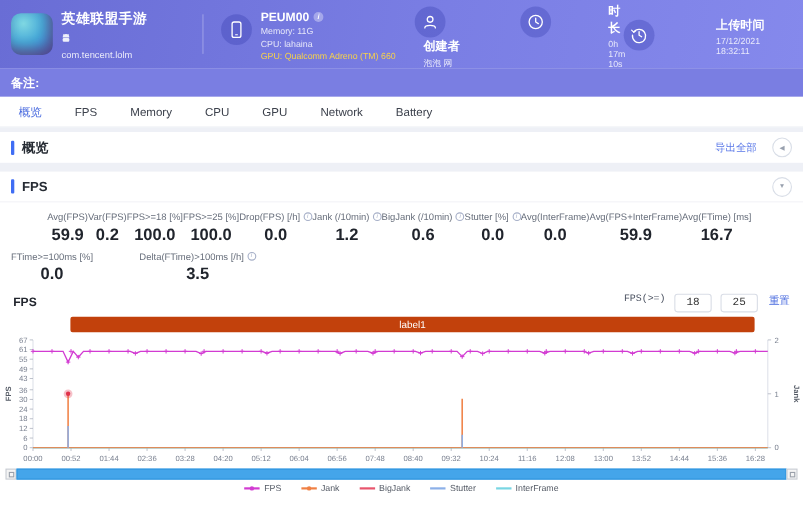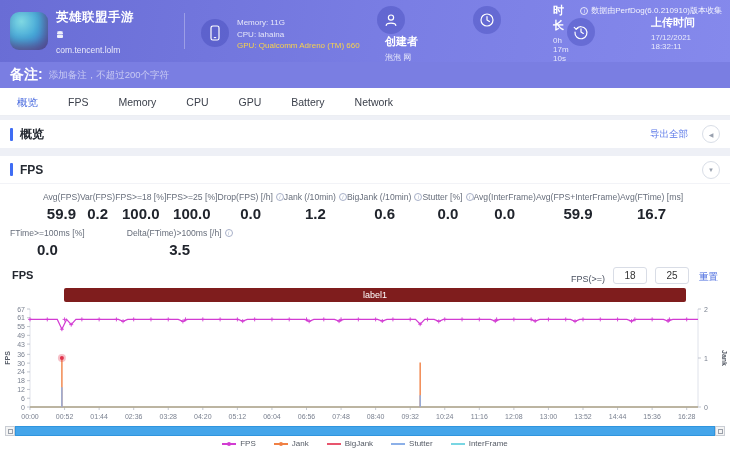--- a/index.html
+++ b/index.html
@@ -117,6 +117,10 @@
           </svg>
       </div>
       <div class="blk-texts">
+        <div class="blk-title">
+            <span>PEUM00</span>
+            <span class="i-badge">i</span>
+          </div>
         <div class="blk-line">Memory: 11G</div>
         <div class="blk-line">CPU: lahaina</div>
         <div class="blk-line gpu-line">GPU: Qualcomm Adreno (TM) 660</div>

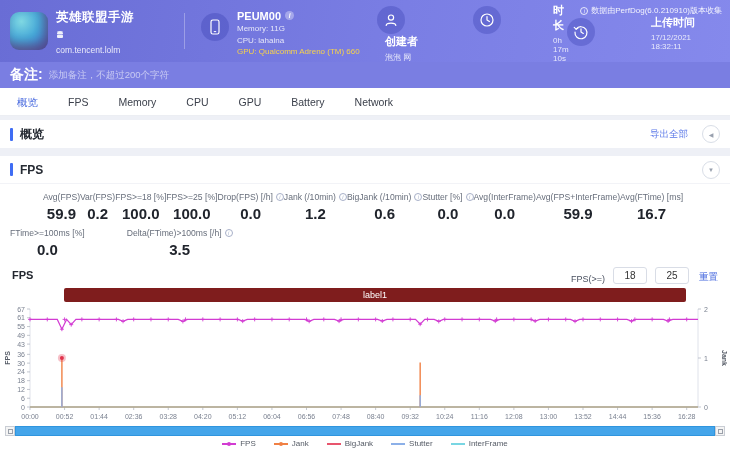--- a/index.html
+++ b/index.html
@@ -167,10 +167,6 @@
       </div>
     </div>
 
-    <div class="collect-note">
-      <span class="note-i">i</span>
-      <span>数据由PerfDog(6.0.210910)版本收集</span>
-    </div>
   </div>
 
   <div class="remarks">

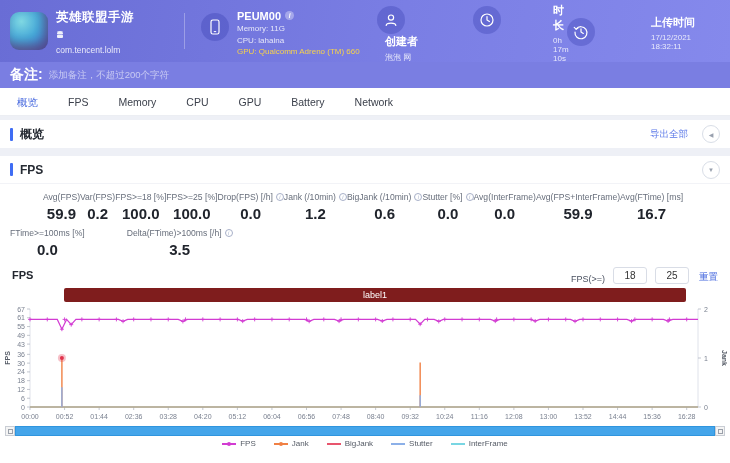--- a/index.html
+++ b/index.html
@@ -33,7 +33,7 @@
 
   
   .remarks { height:26px; background:#7a7ee2; display:flex; align-items:center; padding:0 10px; }
-  .remarks-label { font-size:14px; font-weight:bold; color:#fff; }
+  .remarks-label { font-size:11px; font-weight:bold; color:#fff; }
   .remarks-ph { font-size:9.5px; color:rgba(255,255,255,.58); margin-left:6px; }
 
   

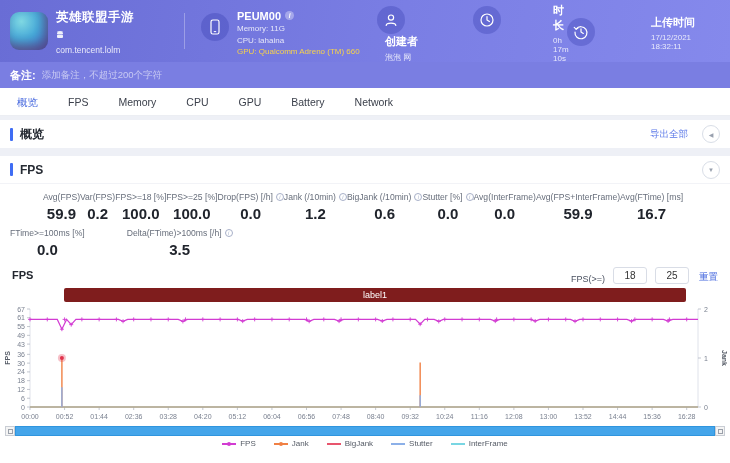--- a/index.html
+++ b/index.html
@@ -171,7 +171,6 @@
 
   <div class="remarks">
     <span class="remarks-label">备注:</span>
-    <span class="remarks-ph">添加备注，不超过200个字符</span>
   </div>
 
   <div class="tabbar">

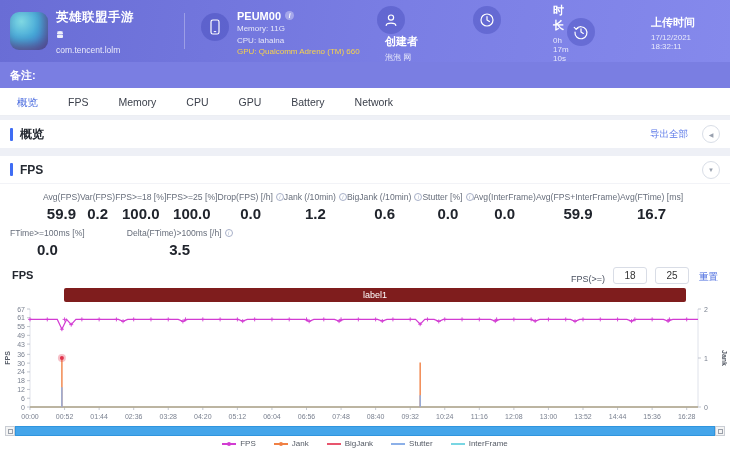--- a/index.html
+++ b/index.html
@@ -179,8 +179,8 @@
       <div class="tab">Memory</div>
       <div class="tab">CPU</div>
       <div class="tab">GPU</div>
+      <div class="tab">Network</div>
       <div class="tab">Battery</div>
-      <div class="tab">Network</div>
     </div>
 
   <div class="secbar">

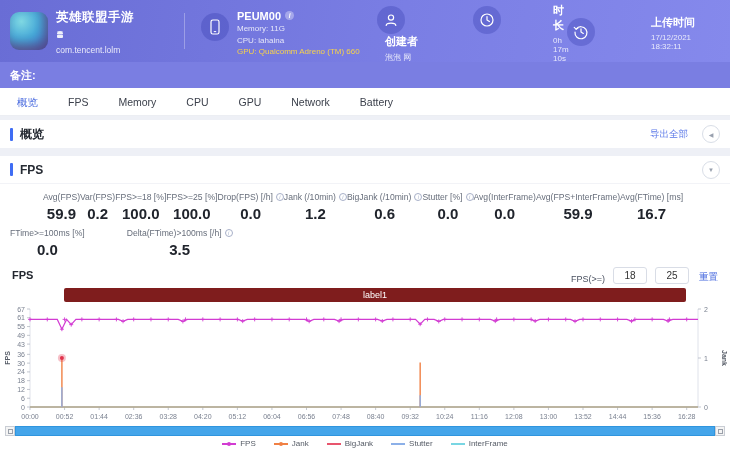--- a/index.html
+++ b/index.html
@@ -62,7 +62,7 @@
 
   .chart-hdr { display:flex; align-items:center; margin-top:7px; padding:0 12px; height:20px; }
   .chart-title { font-size:11px; font-weight:bold; color:#22262e; }
-  .thr { margin-left:auto; display:flex; align-items:flex-end; }
+  .thr { margin-left:auto; display:flex; align-items:flex-start;font-family:Liberation Mono, monospace; }
   .thr-label { font-size:9px; color:#4a5160; }
   .thr input { width:34px; height:17px; border:1px solid #d9dde6; border-radius:3px; font-size:10px; text-align:center; color:#333; margin-left:8px; outline:none; font-family:inherit; }
   .reset-link { font-size:9.5px; color:#4a6bdf; margin-left:10px; cursor:pointer; }

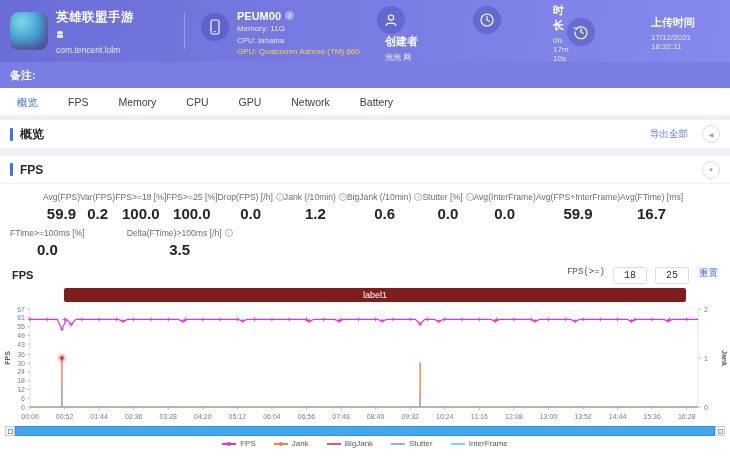--- a/index.html
+++ b/index.html
@@ -67,7 +67,7 @@
   .thr input { width:34px; height:17px; border:1px solid #d9dde6; border-radius:3px; font-size:10px; text-align:center; color:#333; margin-left:8px; outline:none; font-family:inherit; }
   .reset-link { font-size:9.5px; color:#4a6bdf; margin-left:10px; cursor:pointer; }
 
-  .band { height:14px; background:#7f1d1d; border-radius:2px; margin:3px 44px 1px 64px; display:flex; align-items:center; justify-content:center; color:#fff; font-size:9px; }
+  .band { height:14px; background:#c2410c; border-radius:2px; margin:3px 44px 1px 64px; display:flex; align-items:center; justify-content:center; color:#fff; font-size:9px; }
 
   .chart-svg { display:block; }
 

